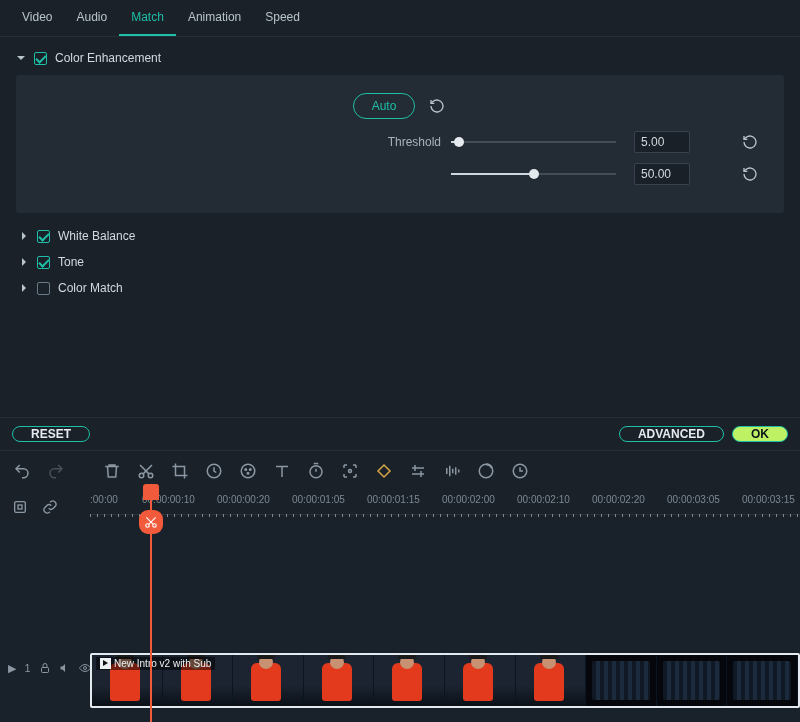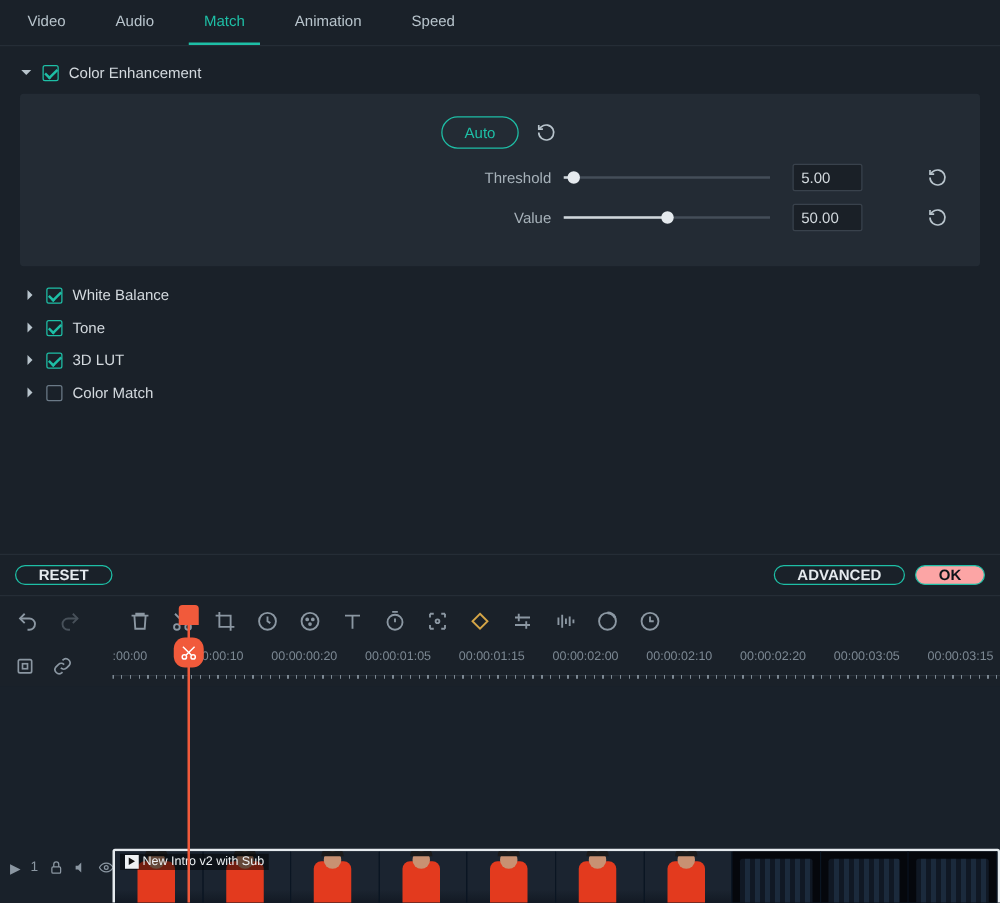--- a/index.html
+++ b/index.html
@@ -14,7 +14,7 @@
 }
 .tabs {
   display: flex;
-  gap: 16px;
+  gap: 0;
   padding: 0 10px;
   border-bottom: 1px solid #252d36;
   text-align: center;

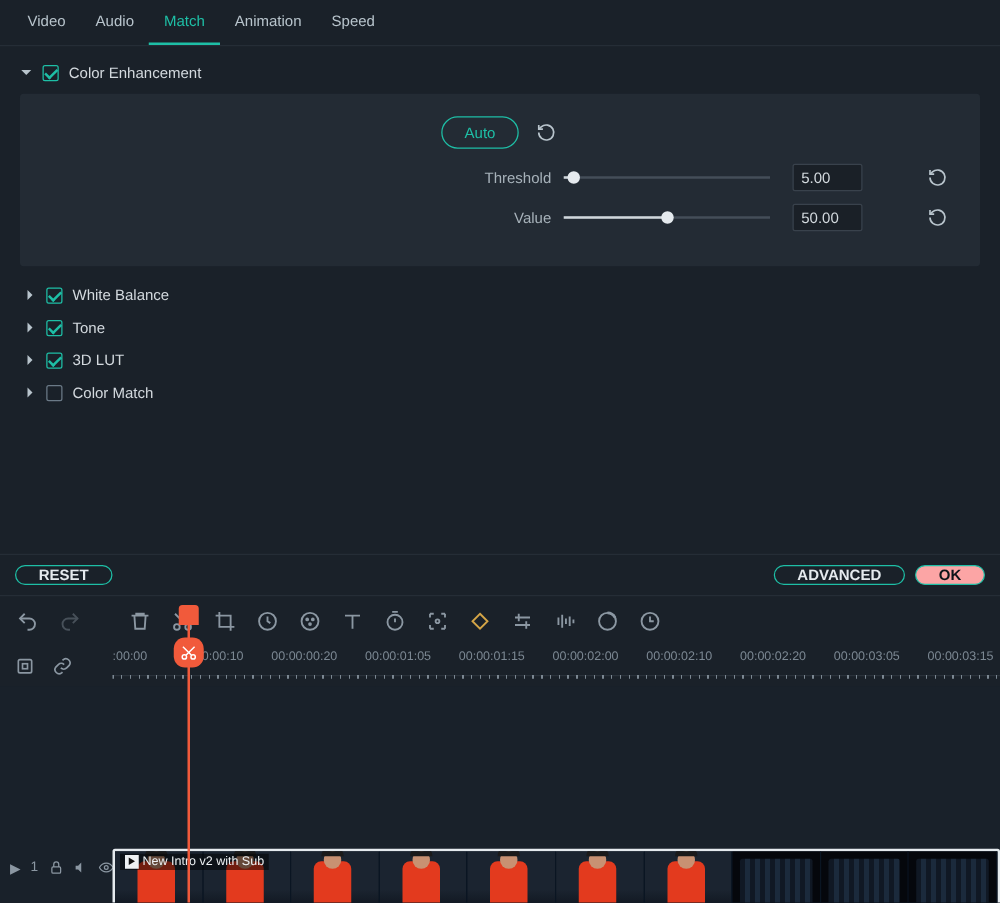--- a/index.html
+++ b/index.html
@@ -374,7 +374,6 @@
     </div>
 
     <div class="slider-row">
-      <span class="slider-label">Value</span>
       <div class="slider-track">
         <div class="slider-fill" style="width:50%"></div>
         <div class="slider-thumb" style="left:50%"></div>

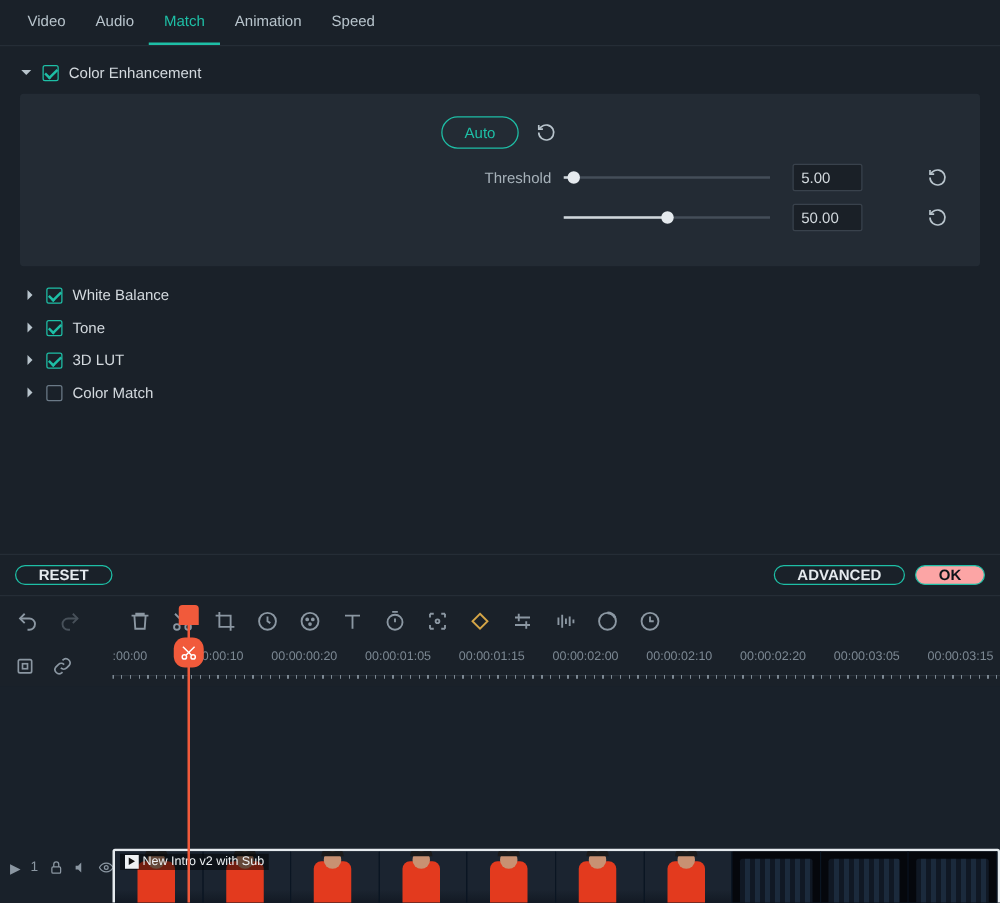--- a/index.html
+++ b/index.html
@@ -413,15 +413,6 @@
           <path d="M3 1 L7 5 L3 9" fill="#b8c4cc"></path>
         </svg>
       </span>
-    <span class="chk checked"></span>
-    <span class="section-label">3D LUT</span>
-  </div>
-  <div class="section-row gap-row">
-    <span class="arrow">
-        <svg width="10" height="10" viewBox="0 0 10 10">
-          <path d="M3 1 L7 5 L3 9" fill="#b8c4cc"></path>
-        </svg>
-      </span>
     <span class="chk unchecked"></span>
     <span class="section-label">Color Match</span>
   </div>

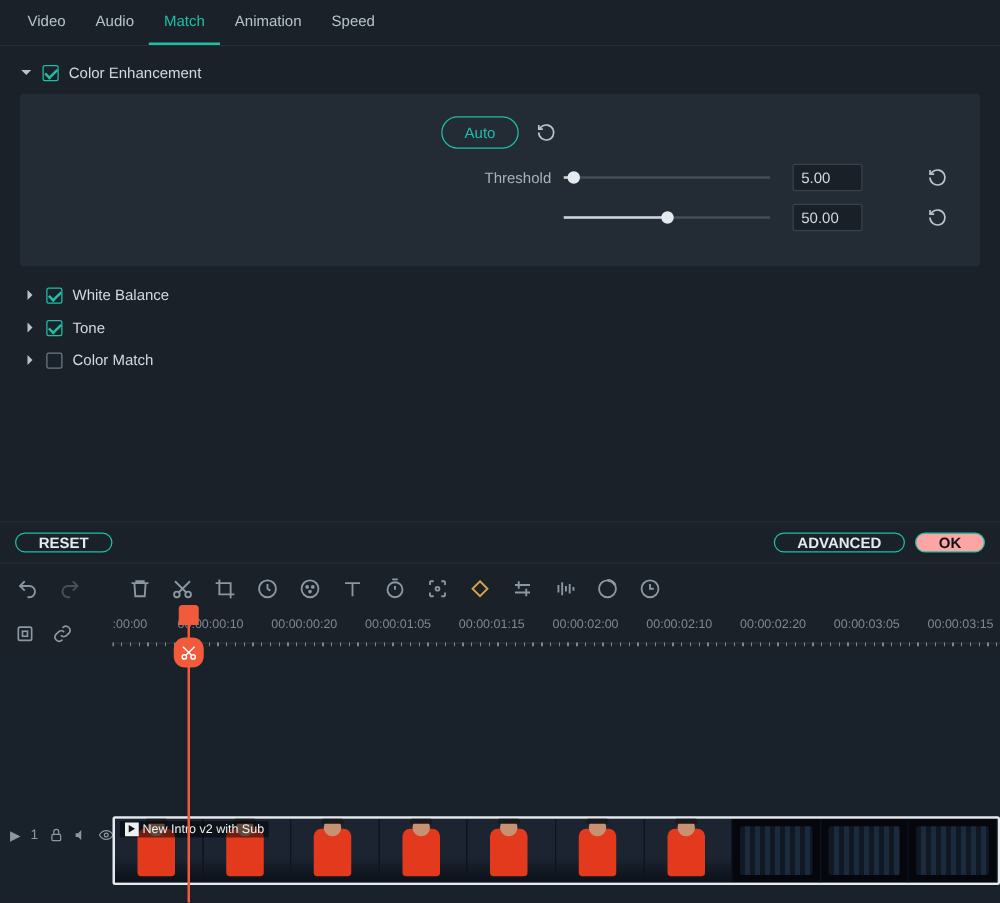--- a/index.html
+++ b/index.html
@@ -148,7 +148,7 @@
   font-weight: 600;
 }
 .pill-btn.primary {
-  background: #fca5a5;
+  background: #bef264;
   color: #0d1419;
 }
 .spacer { flex: 1; }

